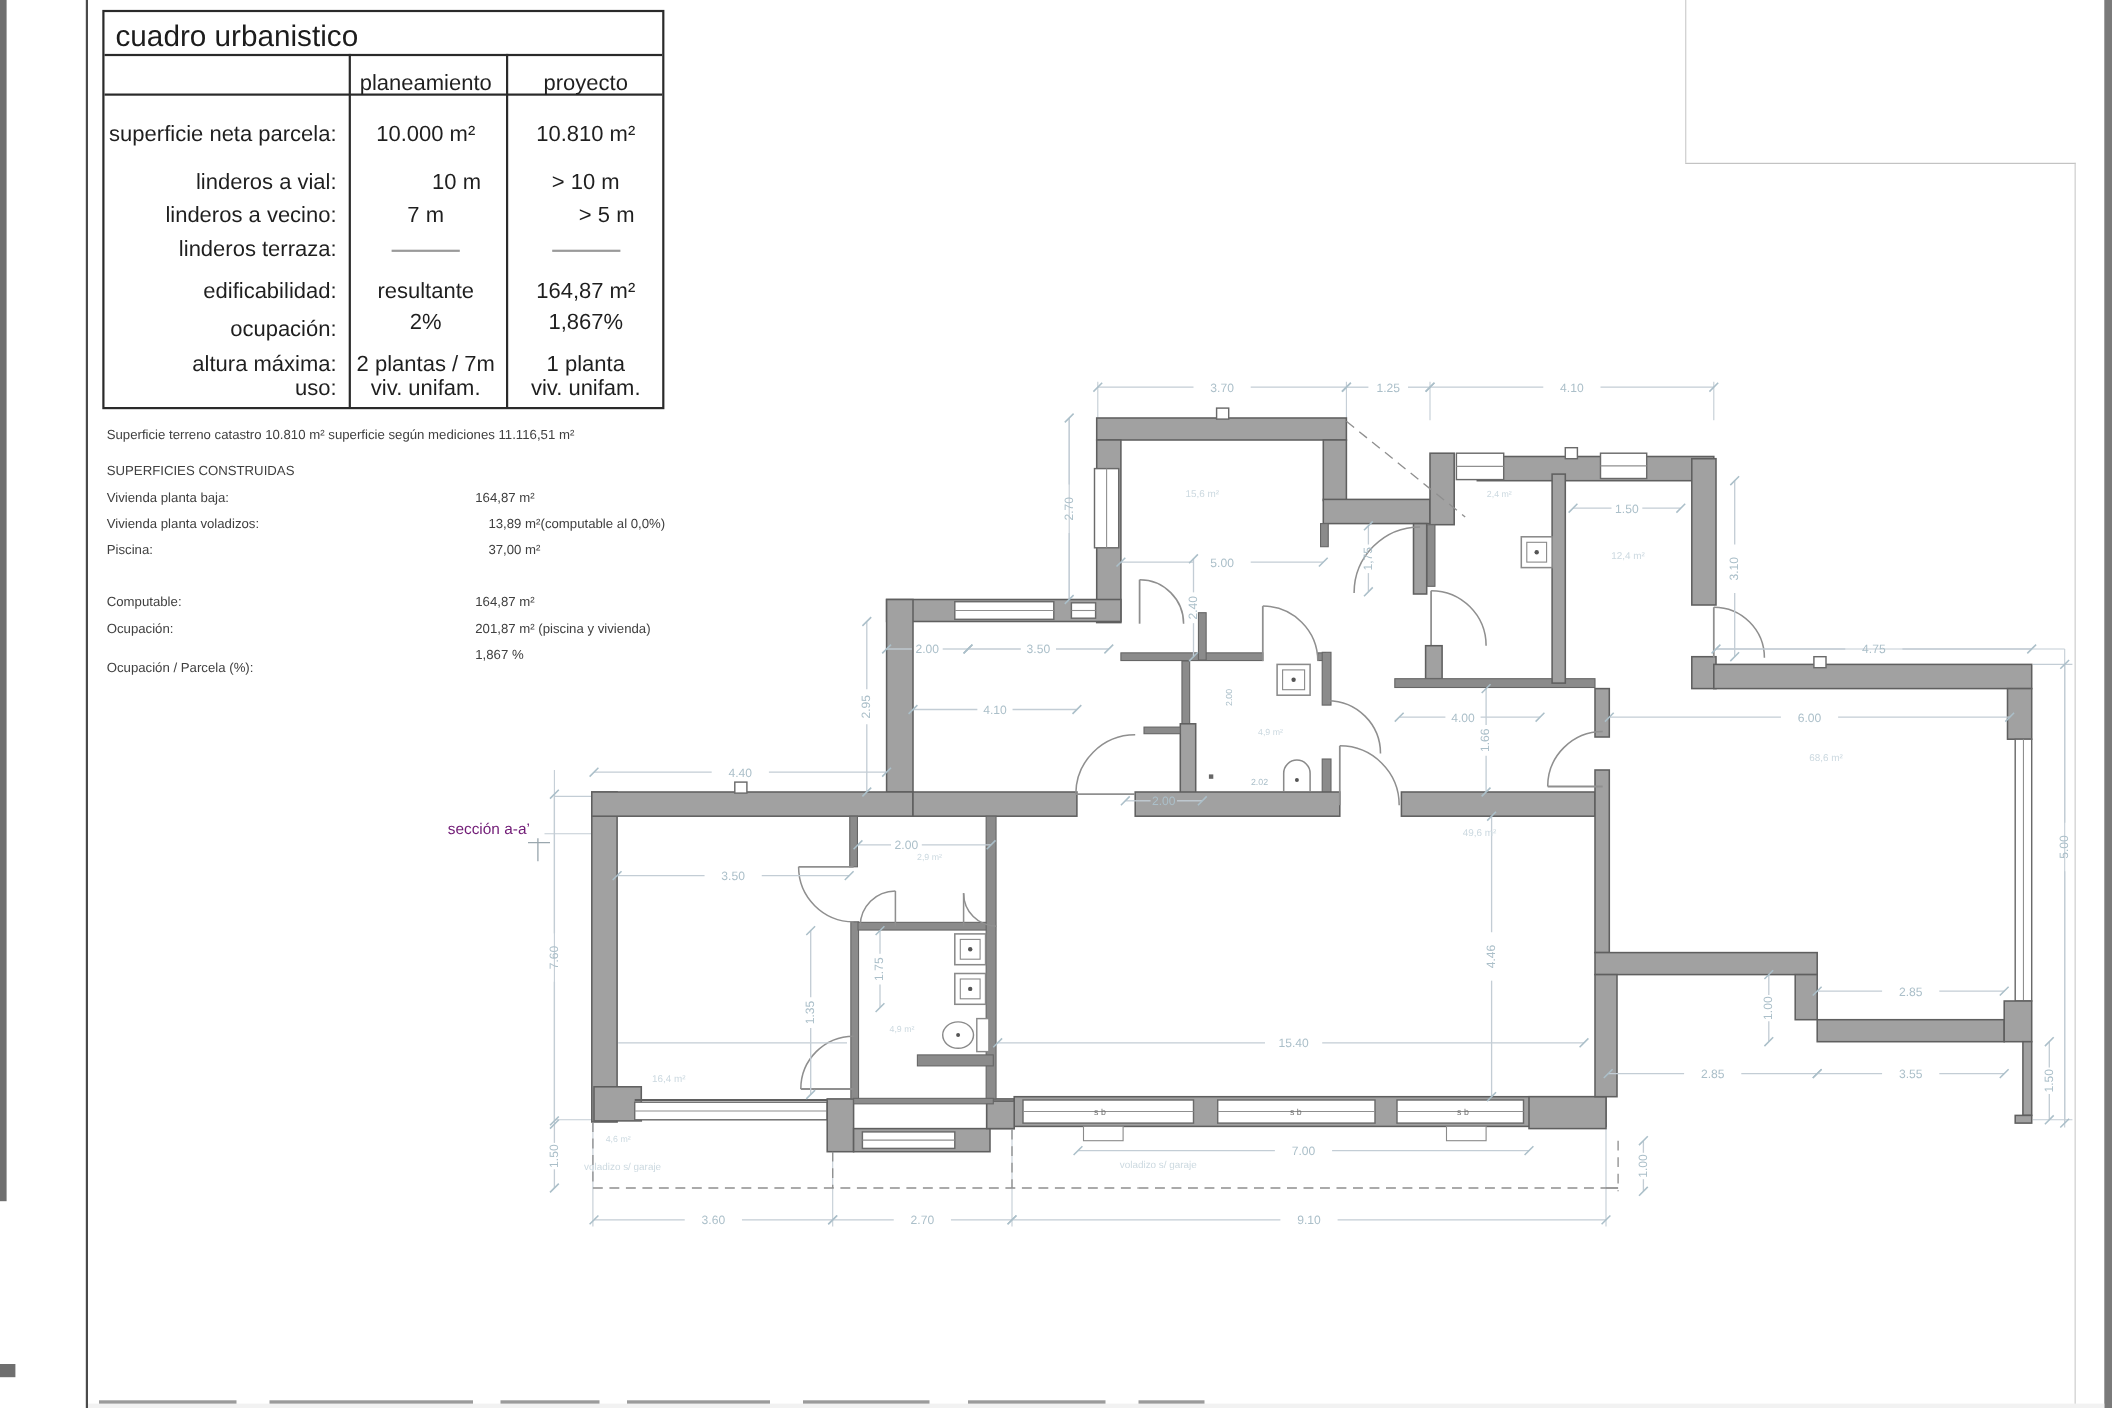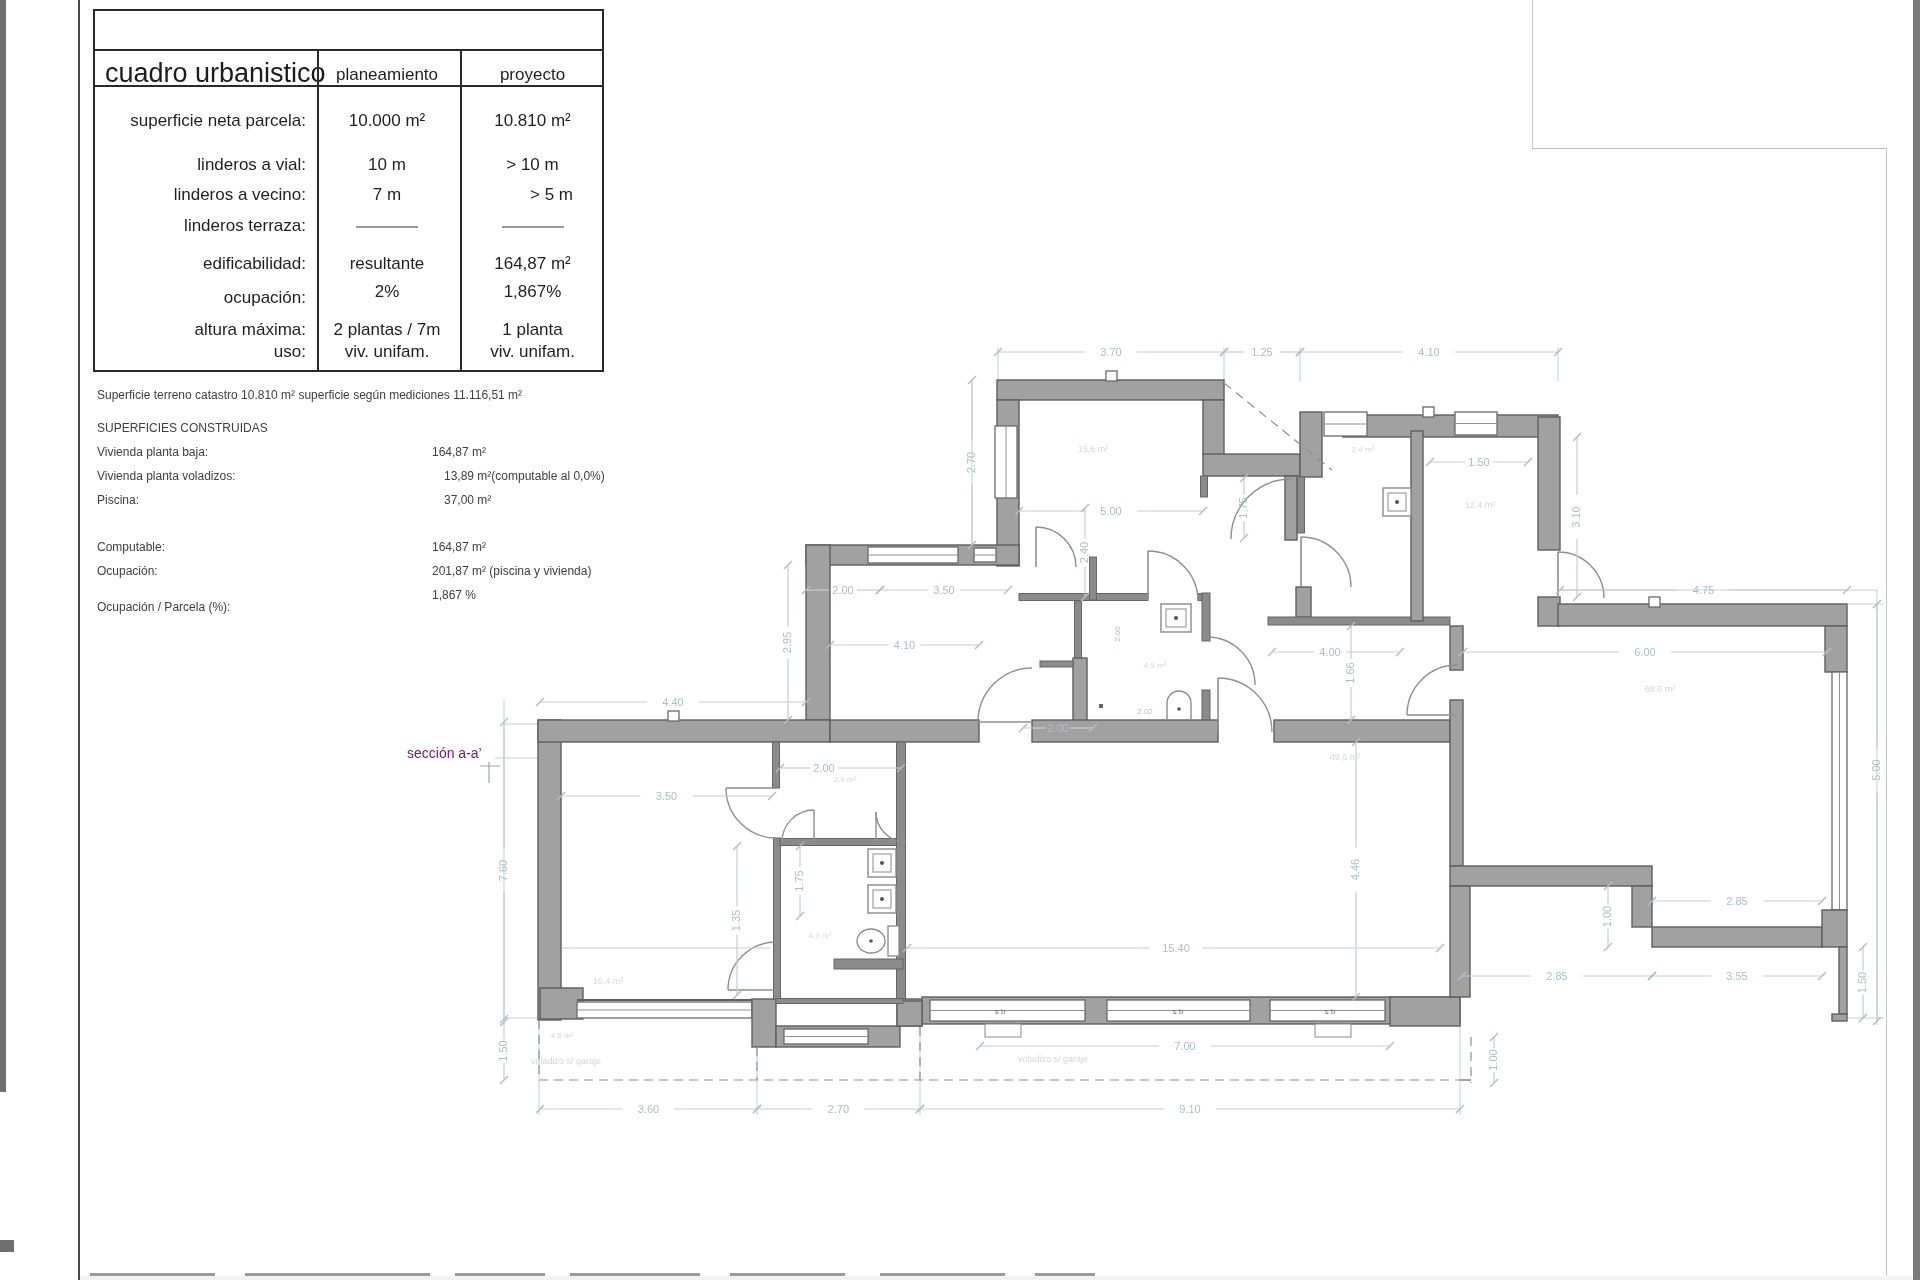--- a/index.html
+++ b/index.html
@@ -8,7 +8,7 @@
   .abs{position:absolute;}
   
   #tbl{left:93px;top:9px;width:511px;height:363px;border:2px solid #2a2a2a;box-sizing:border-box;}
-  #tbl .title{position:absolute;left:10px;top:7px;font-size:27px;color:#1c1c1c;letter-spacing:0px;margin-top:40px;}
+  #tbl .title{position:absolute;left:10px;top:7px;font-size:27px;color:#1c1c1c;letter-spacing:0px;}
   #tbl .hline{position:absolute;left:0;width:100%;height:0;border-top:2px solid #2a2a2a;}
   #tbl .vline{position:absolute;top:38px;bottom:0;width:0;border-left:2px solid #2a2a2a;}
   .cell{position:absolute;font-size:17px;color:#1f1f1f;white-space:nowrap;}

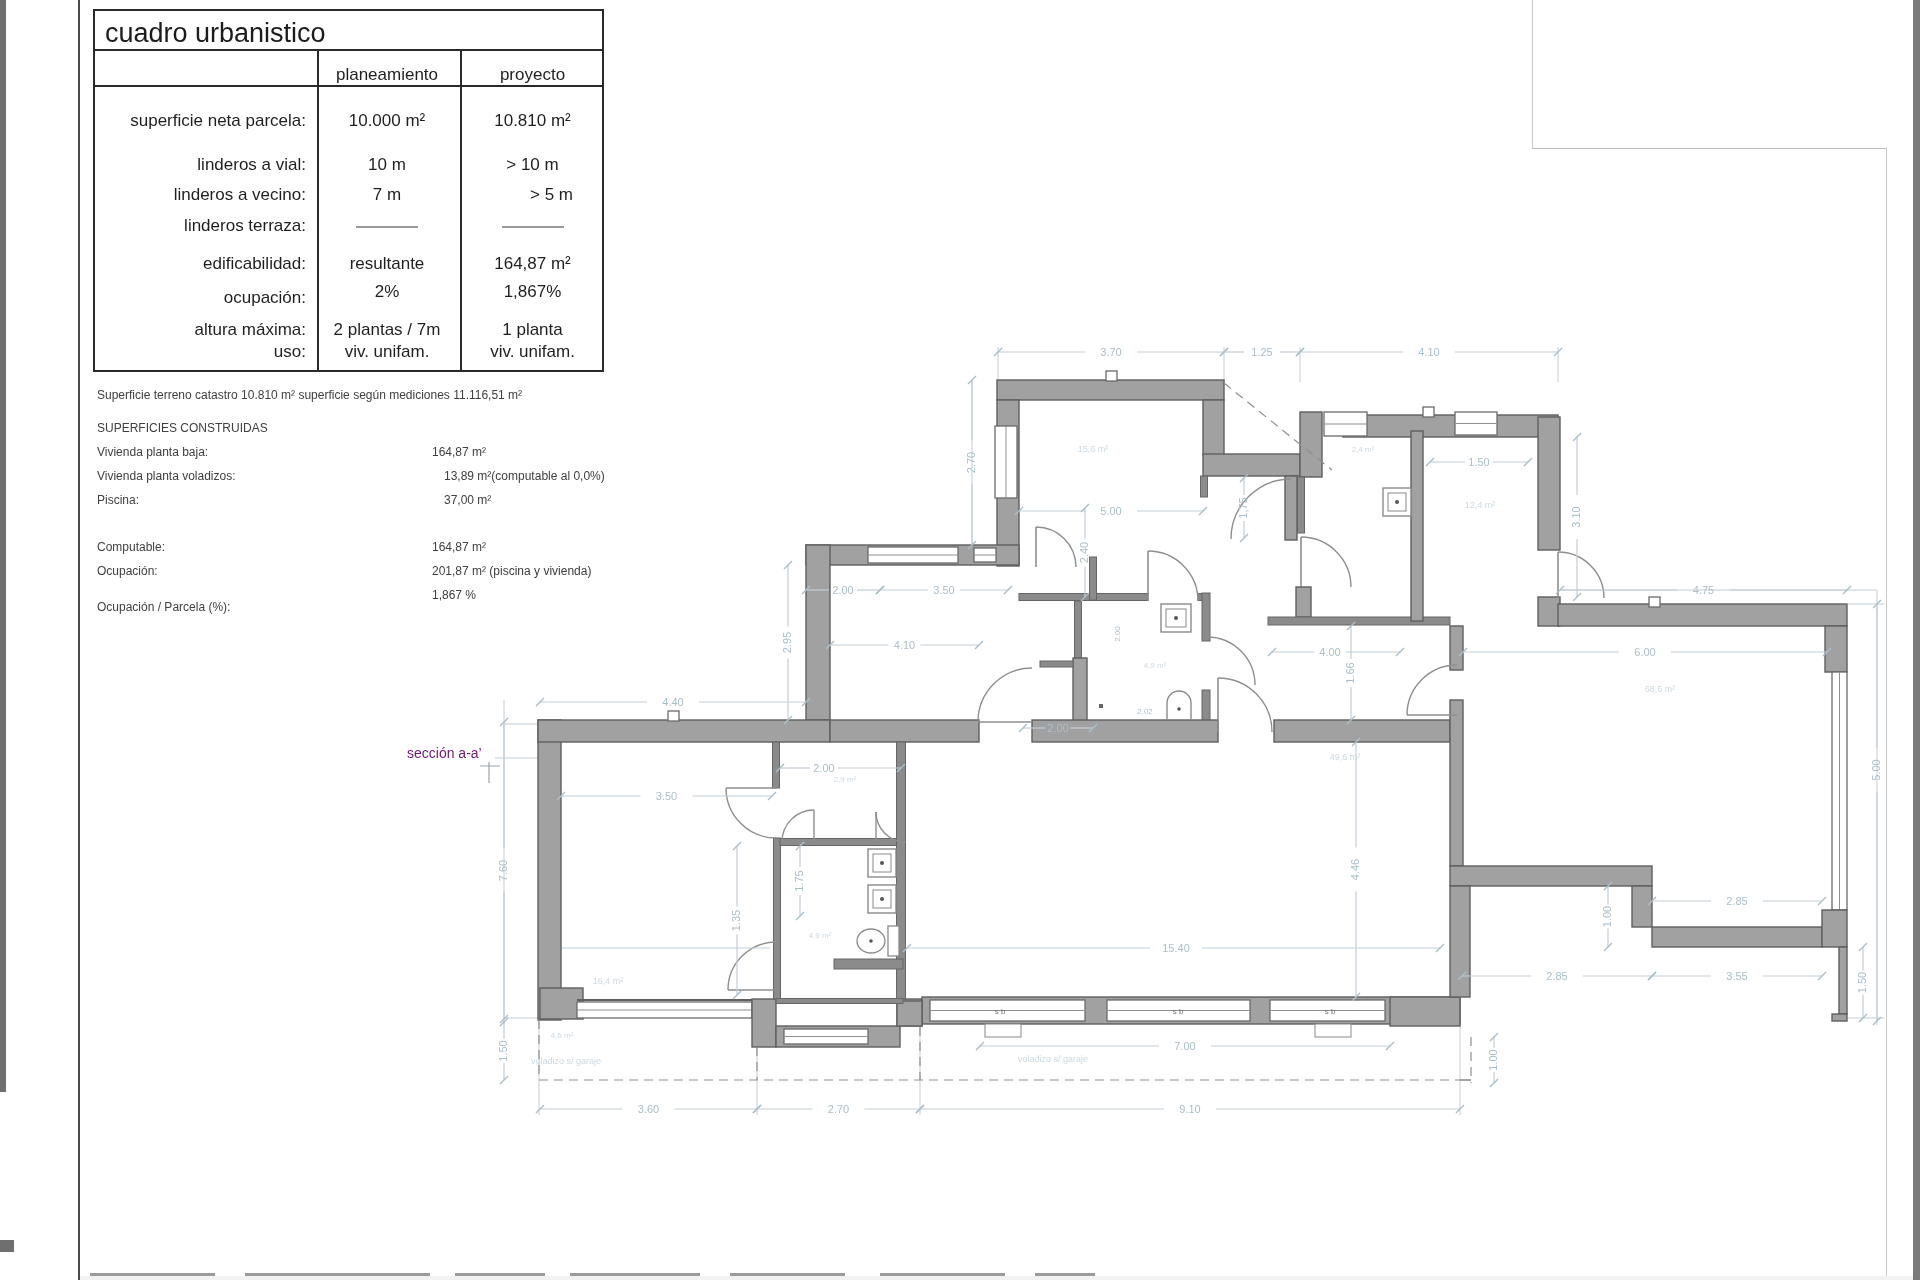--- a/index.html
+++ b/index.html
@@ -11,7 +11,7 @@
   #tbl .title{position:absolute;left:10px;top:7px;font-size:27px;color:#1c1c1c;letter-spacing:0px;}
   #tbl .hline{position:absolute;left:0;width:100%;height:0;border-top:2px solid #2a2a2a;}
   #tbl .vline{position:absolute;top:38px;bottom:0;width:0;border-left:2px solid #2a2a2a;}
-  .cell{position:absolute;font-size:17px;color:#1f1f1f;white-space:nowrap;}
+  .cell{position:absolute;font-size:20px;color:#1f1f1f;white-space:nowrap;}
   .lab{text-align:right;right:296px;}
   .c2{width:140px;text-align:center;left:222px;}
   .c3{width:145px;text-align:center;left:365px;}

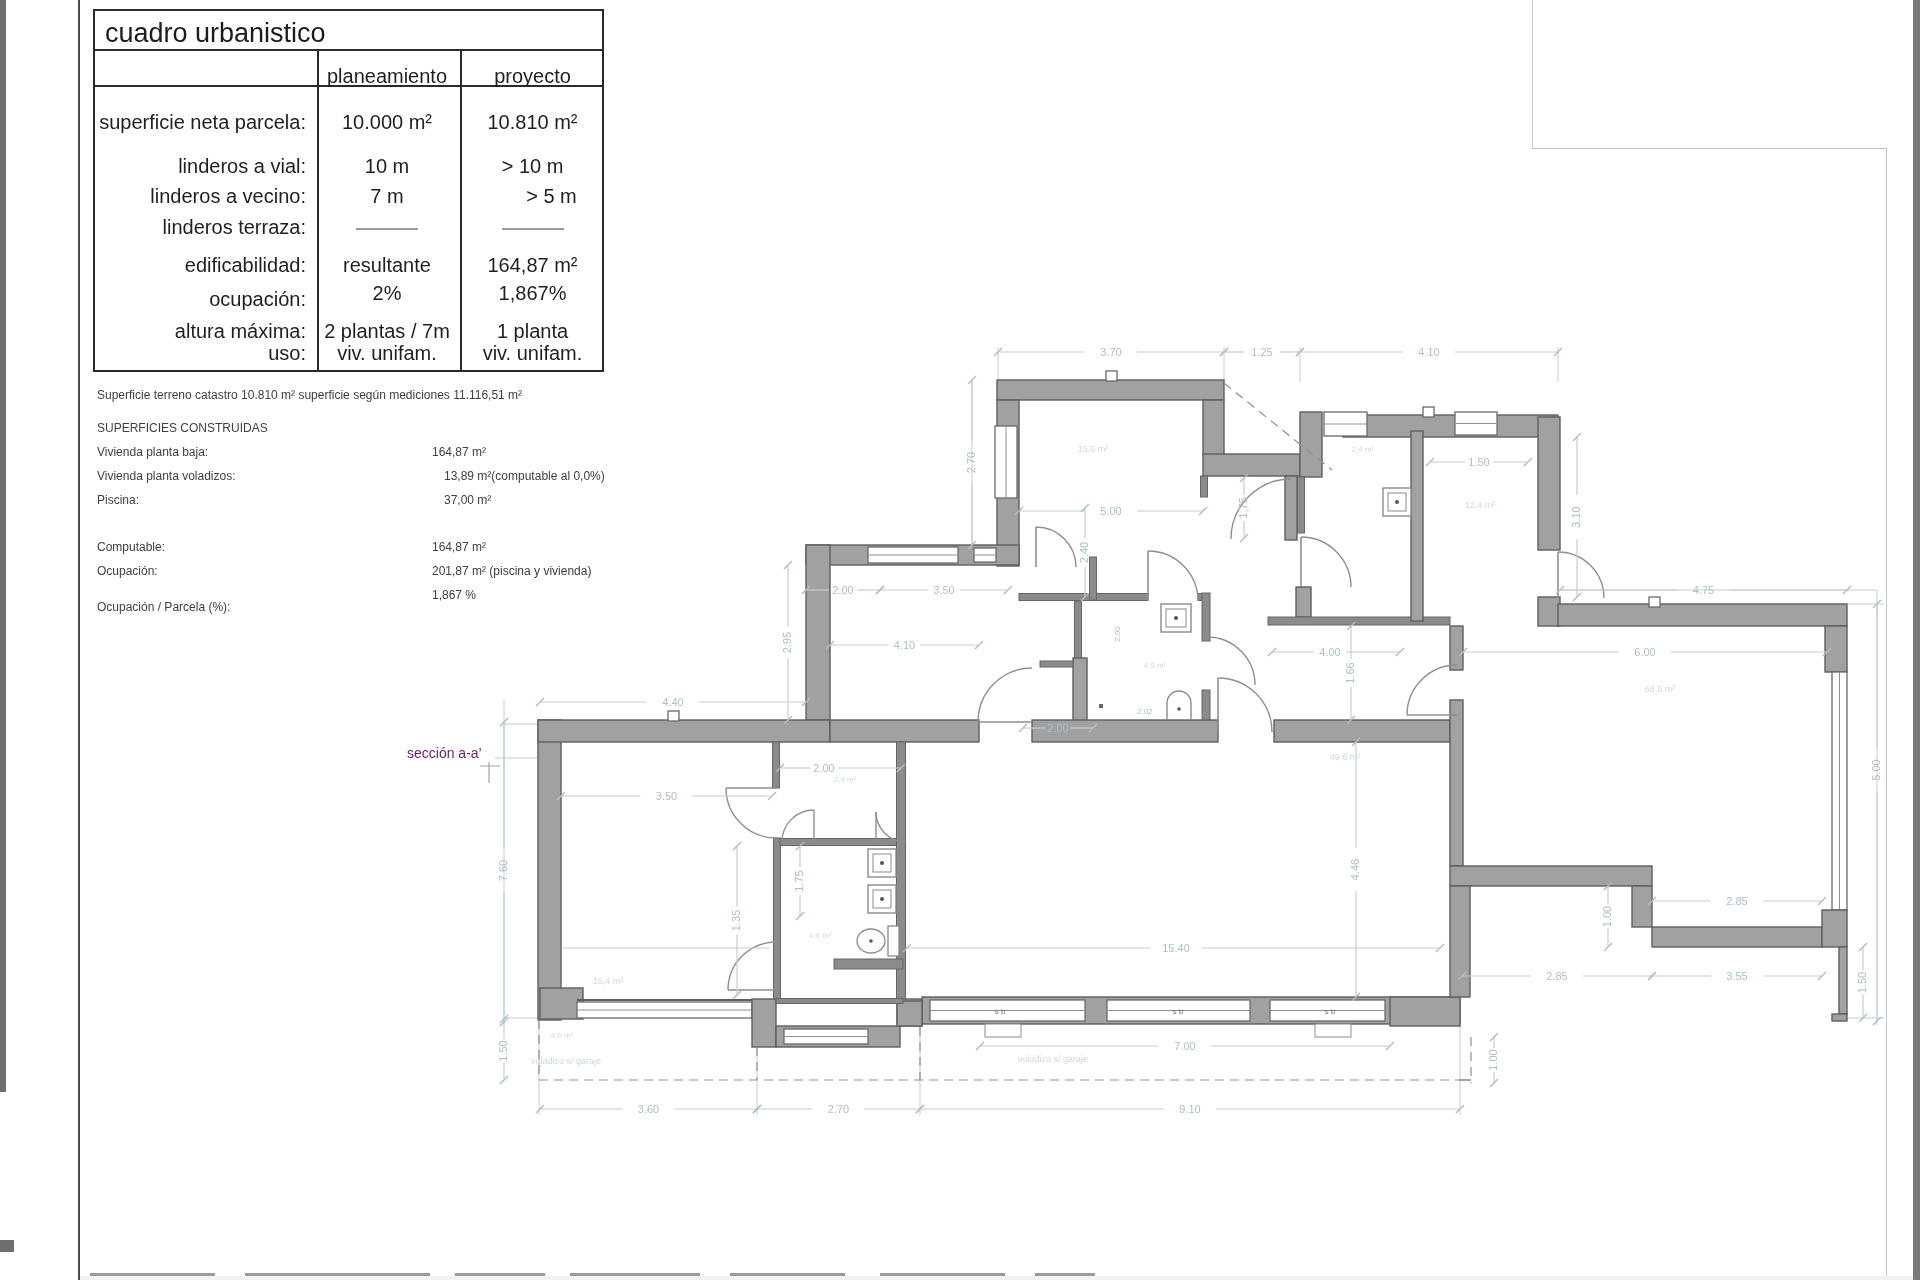--- a/index.html
+++ b/index.html
@@ -43,7 +43,7 @@
   <div class="cell c3" style="top:100px;">10.810 m²</div>
 
   <div class="cell lab" style="top:144px;">linderos a vial:</div>
-  <div class="cell c2" style="top:144px;">10 m</div>
+  <div class="cell c2" style="top:144px;padding-left:28px;">10 m</div>
   <div class="cell c3" style="top:144px;">&gt; 10 m</div>
 
   <div class="cell lab" style="top:174px;">linderos a vecino:</div>

